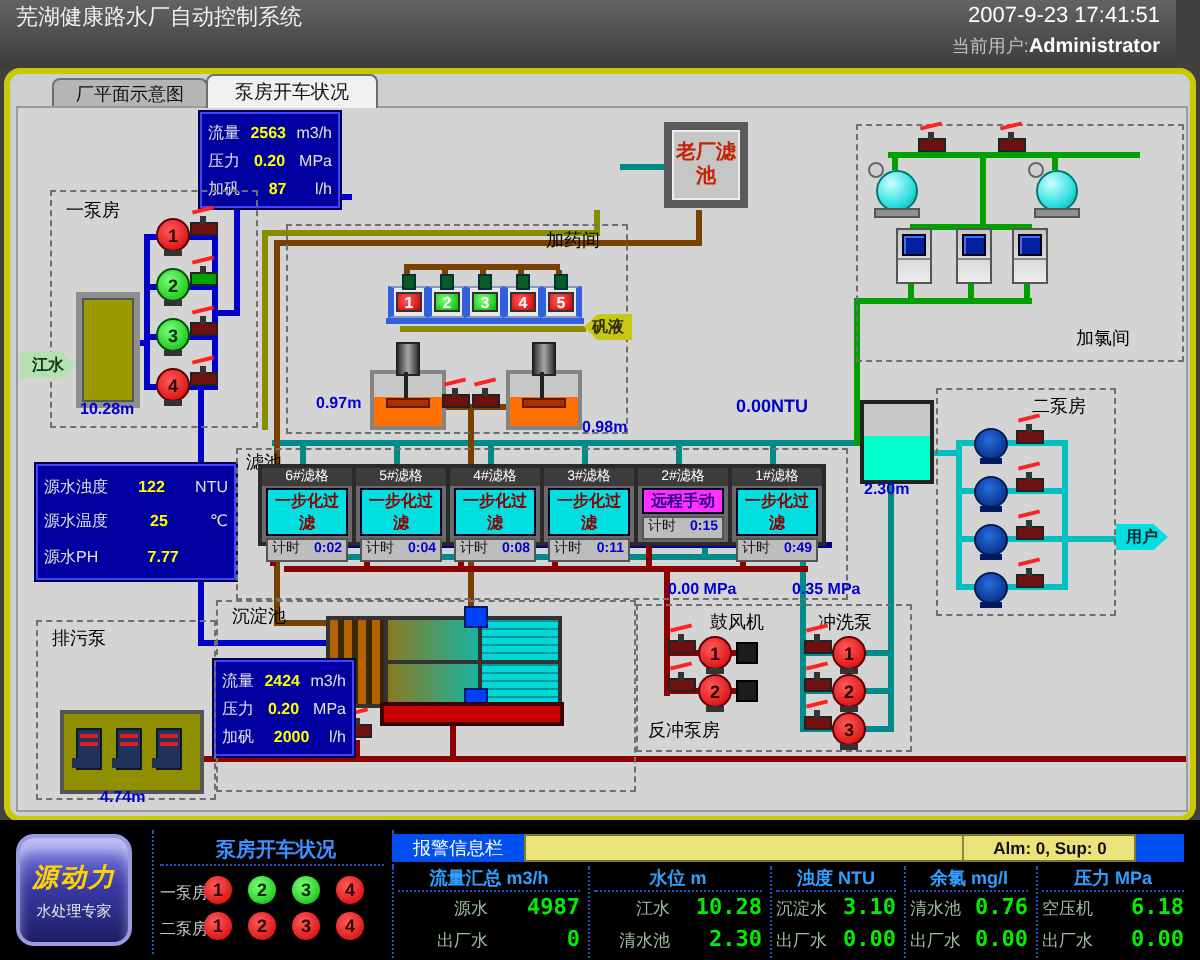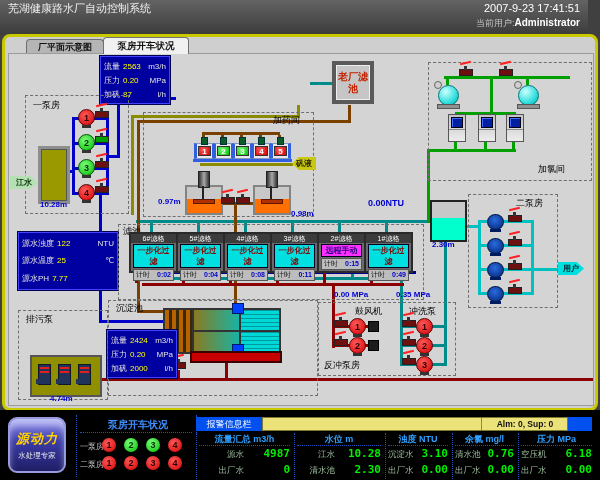--- a/index.html
+++ b/index.html
@@ -19,7 +19,7 @@
   
   #mainpanel{position:absolute;left:2px;top:34px;width:590px;height:371px;background:#cfcfcf;
              border:3px solid #c9c900;border-radius:8px}
-  .tab{position:absolute;font-weight:bold;color:#111;text-align:center;border:1px solid #6f6f6f;border-bottom:none;border-radius:4px 4px 0 0;display:flex;align-items:center;justify-content:center}
+  .tab{position:absolute;font-weight:normal;color:#111;text-align:center;border:1px solid #6f6f6f;border-bottom:none;border-radius:4px 4px 0 0;display:flex;align-items:center;justify-content:center}
   #tab1{left:26px;top:39px;width:76px;height:14px;font-size:9px;background:#b5b5b5}
   #tab2{left:103px;top:37px;width:84px;height:16px;font-size:9.5px;background:#f1f1f1;z-index:3}
   #diagram{position:absolute;left:8px;top:53px;width:584px;height:351px;background:#d4d4d4;border:1px solid #9c9c9c}

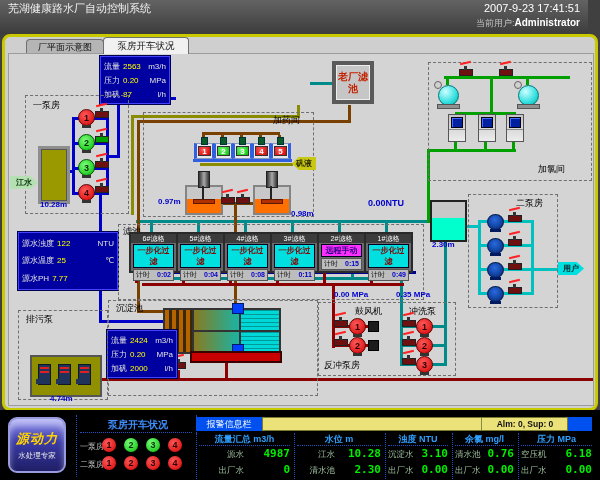--- a/index.html
+++ b/index.html
@@ -33,7 +33,7 @@
   .bluelbl{position:absolute;font-size:8px;font-weight:bold;color:#0000d0;white-space:nowrap}
   .ibox{position:absolute;background:#0000a0;border:1px solid #4343ff;box-shadow:0 0 0 1px #000050;padding:2px 3px;display:flex;flex-direction:column;justify-content:space-around}
   .ibox .r{display:flex;font-size:8px;color:#e2e2e2;white-space:nowrap;align-items:baseline}
-  .ibox .r .v{color:#ffff00;font-weight:normal;flex:1;text-align:left;margin:0 3px}
+  .ibox .r .v{color:#ffff00;font-weight:bold;flex:1;text-align:center;margin:0 3px}
   .bigbox{position:absolute;background:#c6c6c6;border:4px solid #5a5a5a;box-shadow:inset 0 0 0 1px #ededed;
           display:flex;align-items:center;justify-content:center;color:#c42200;font-weight:bold;text-align:center}
   .arrow{position:absolute;display:flex;align-items:center;justify-content:center;font-size:8px;font-weight:bold}

